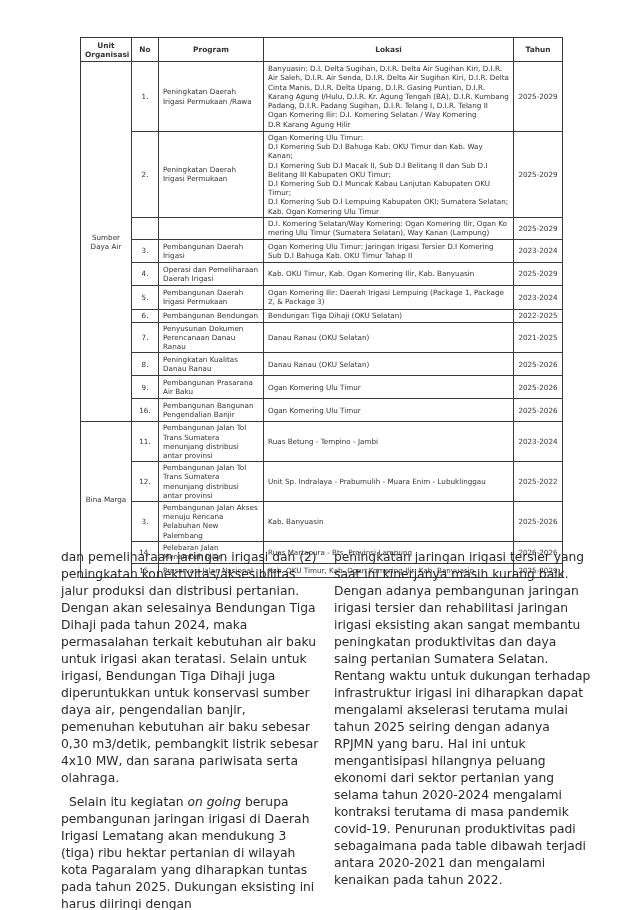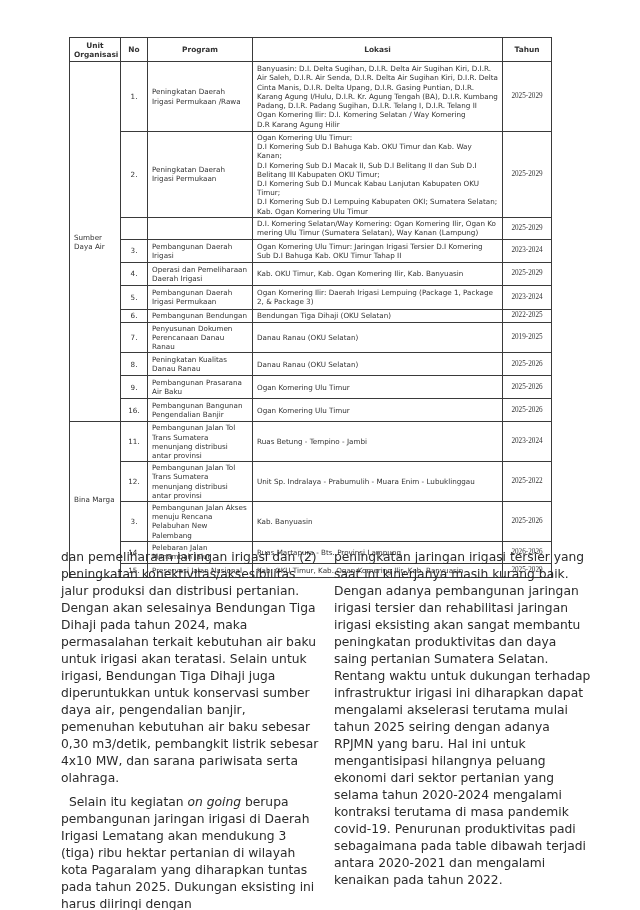--- a/index.html
+++ b/index.html
@@ -7,7 +7,7 @@
          font-family: "DejaVu Sans", "Liberation Sans", sans-serif; color: #2a2a2a; }
   .page { position: absolute; left: 0; top: 0; width: 640px; height: 910px; }
 
-  table.prog { position: absolute; left: 69px; top: 37px; width: 482px;
+  table.prog { position: absolute; left: 80px; top: 37px; width: 482px;
                border-collapse: collapse; table-layout: fixed;
                font-size: 7.2px; line-height: 9.2px; color: #333; }
   table.prog th, table.prog td { border: 1px solid #3a3a3a; padding: 1px 4px; vertical-align: middle; }

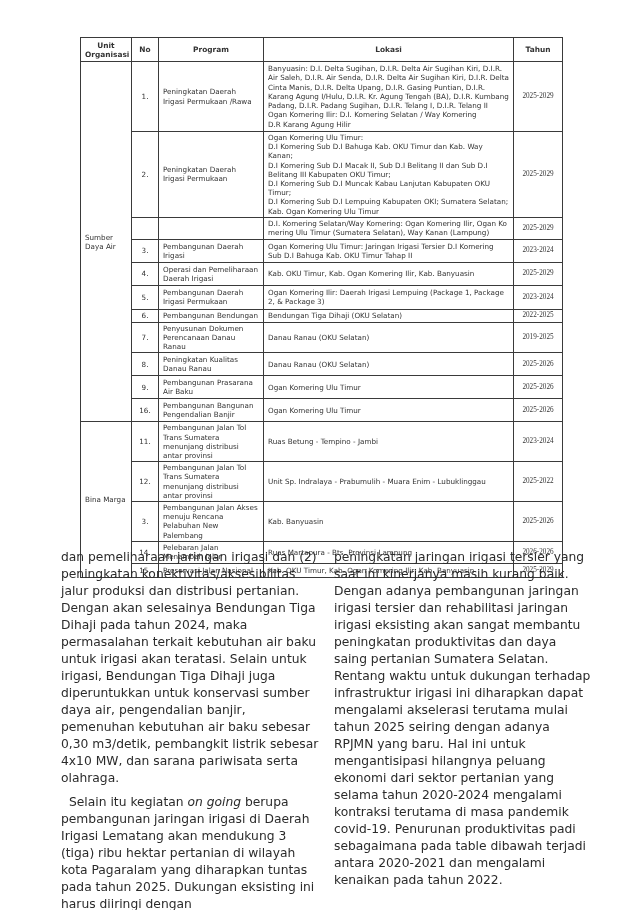--- a/index.html
+++ b/index.html
@@ -14,7 +14,7 @@
   table.prog th { font-weight: bold; text-align: center; height: 21px; font-size: 7.4px; line-height: 9px; }
   table.prog td.no { text-align: center; }
   table.prog td.unit { }
-  table.prog td.tahun { text-align: center; white-space: nowrap; font-family: Liberation Serif, serif; }
+  table.prog td.tahun { text-align: center; white-space: nowrap; }
   table.prog td.lok { white-space: pre-line; margin-left: 16px; }
   table.prog { border: 1.3px solid #222; }
 

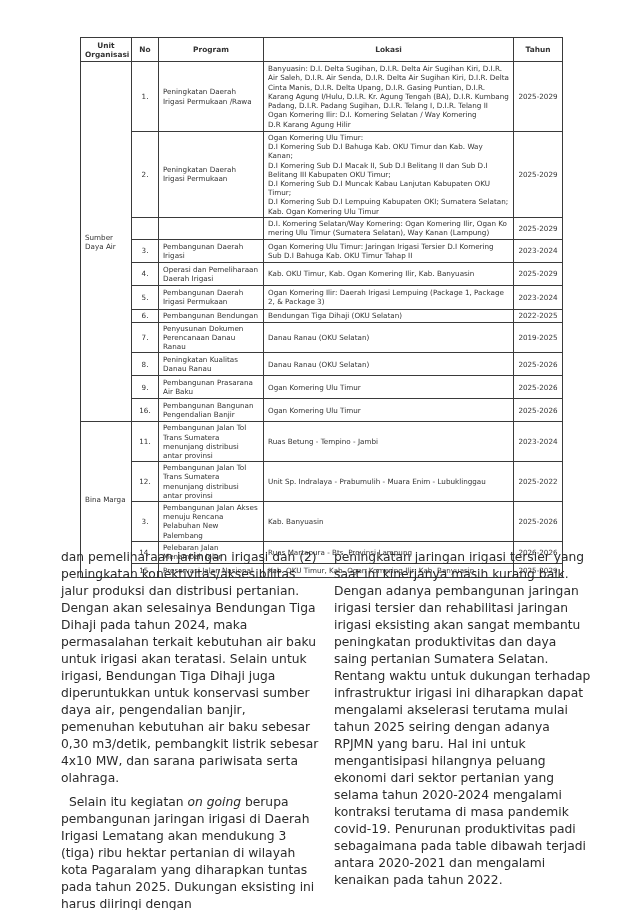--- a/index.html
+++ b/index.html
@@ -13,7 +13,7 @@
   table.prog th, table.prog td { border: 1px solid #3a3a3a; padding: 1px 4px; vertical-align: middle; }
   table.prog th { font-weight: bold; text-align: center; height: 21px; font-size: 7.4px; line-height: 9px; }
   table.prog td.no { text-align: center; }
-  table.prog td.unit { }
+  table.prog td.unit { text-align: center; }
   table.prog td.tahun { text-align: center; white-space: nowrap; }
   table.prog td.lok { white-space: pre-line; margin-left: 16px; }
   table.prog { border: 1.3px solid #222; }

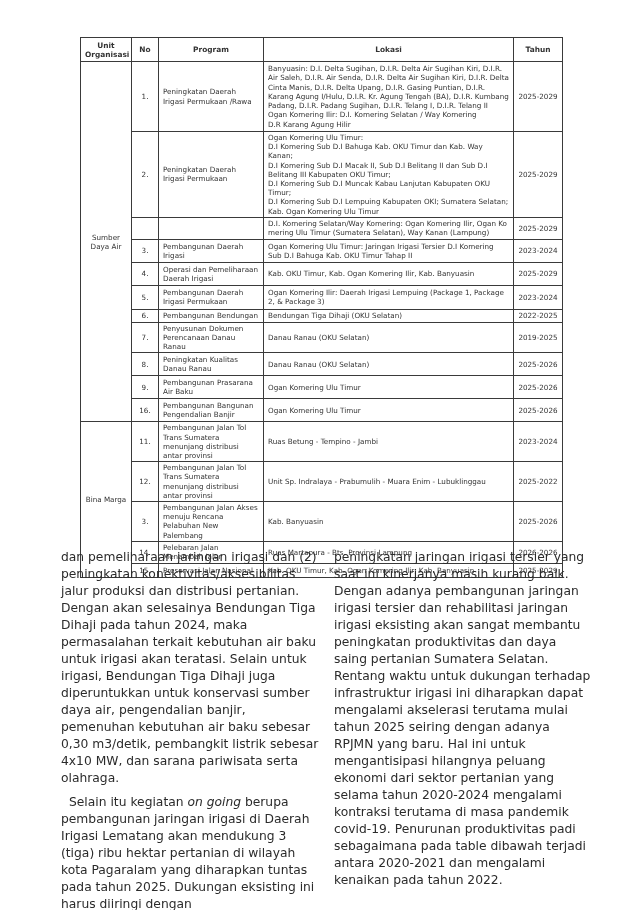--- a/index.html
+++ b/index.html
@@ -101,7 +101,7 @@
         <td class="no">7.</td>
         <td>Penyusunan Dokumen Perencanaan Danau Ranau</td>
         <td class="lok">Danau Ranau (OKU Selatan)</td>
-        <td class="tahun">2019-2025</td>
+        <td class="tahun">2021-2025</td>
       </tr>
       <tr style="height:23px">
         <td class="no">8.</td>

